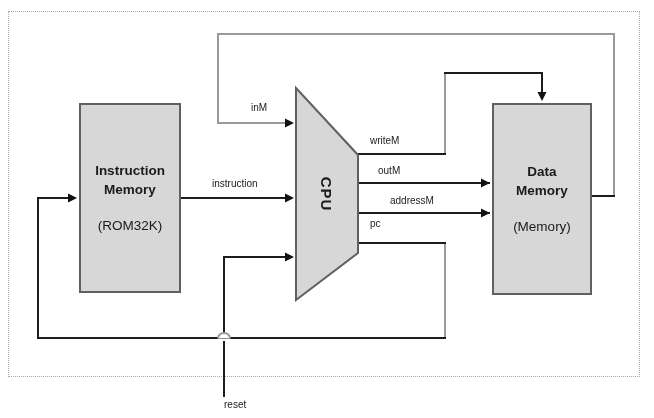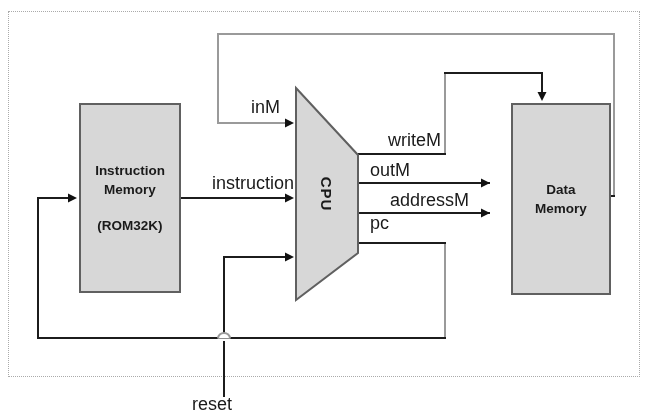--- a/index.html
+++ b/index.html
@@ -32,7 +32,7 @@
   .wire.h{height:2px;}
   .wire.v{width:2px;}
   .sig{
-    position:absolute;font-size:18px;line-height:15px;white-space:nowrap;
+    position:absolute;font-size:10px;line-height:15px;white-space:nowrap;
   }
   .cpu-label{
     position:absolute;left:307px;top:174px;width:40px;height:40px;

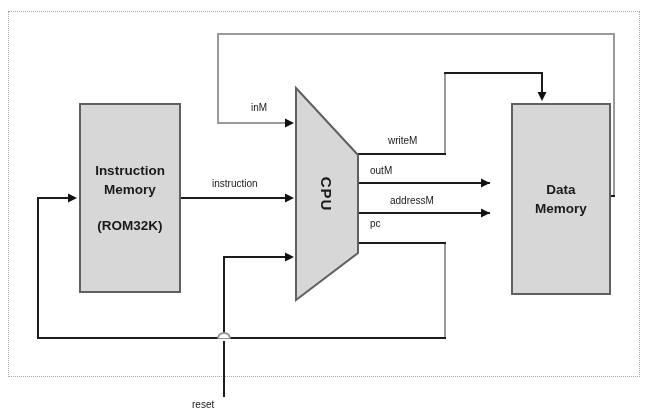--- a/index.html
+++ b/index.html
@@ -102,7 +102,7 @@
 
   <div class="sig" style="left:251px;top:100px">inM</div>
   <div class="sig" style="left:212px;top:176px">instruction</div>
-  <div class="sig" style="left:388px;top:133px">writeM</div>
+  <div class="sig" style="left:370px;top:133px">writeM</div>
   <div class="sig" style="left:370px;top:163px">outM</div>
   <div class="sig" style="left:390px;top:193px">addressM</div>
   <div class="sig" style="left:370px;top:216px">pc</div>

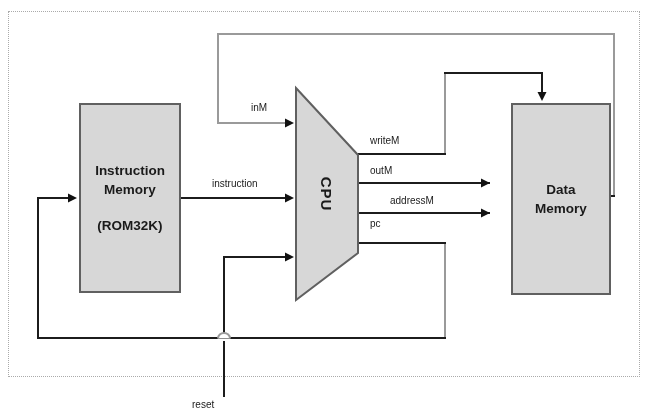--- a/index.html
+++ b/index.html
@@ -103,7 +103,7 @@
   <div class="sig" style="left:251px;top:100px">inM</div>
   <div class="sig" style="left:212px;top:176px">instruction</div>
   <div class="sig" style="left:370px;top:133px">writeM</div>
-  <div class="sig" style="left:370px;top:163px">outM</div>
+  <div class="sig" style="left:378px;top:163px">outM</div>
   <div class="sig" style="left:390px;top:193px">addressM</div>
   <div class="sig" style="left:370px;top:216px">pc</div>
   <div class="sig" style="left:192px;top:397px">reset</div>

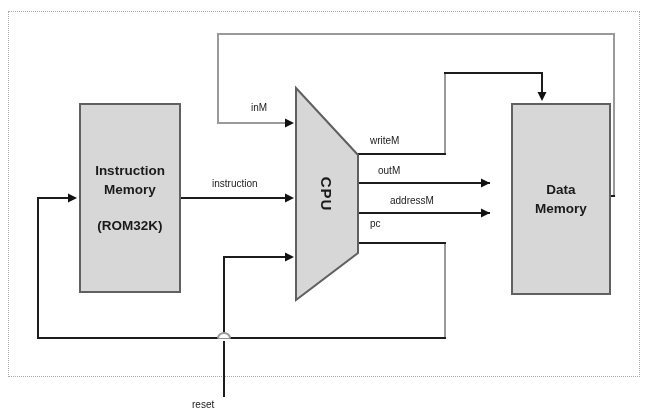--- a/index.html
+++ b/index.html
@@ -24,7 +24,7 @@
     text-align:center;
   }
   .box-im{left:79px;top:103px;width:102px;height:190px;}
-  .box-dm{left:492px;top:103px;width:100px;height:192px;margin-left:19px;}
+  .box-dm{left:492px;top:103px;width:100px;height:192px;}
   .box-title{font-weight:bold;font-size:13.5px;line-height:19px;}
   .box-sub{font-weight:bold;font-size:13.5px;line-height:19px;margin-top:17px;}
   .wire{position:absolute;background:var(--wire-dark,#1c1c1c);}

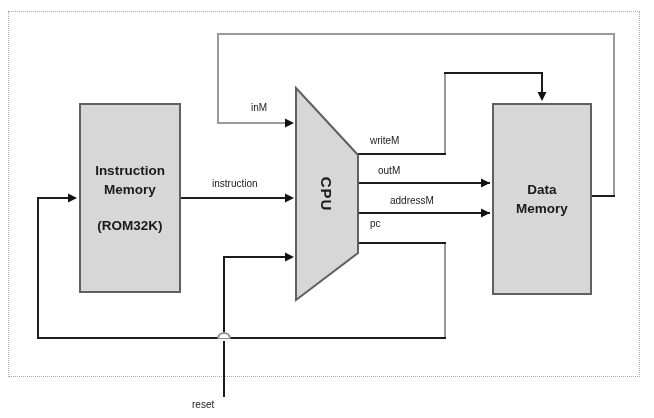--- a/index.html
+++ b/index.html
@@ -26,7 +26,7 @@
   .box-im{left:79px;top:103px;width:102px;height:190px;}
   .box-dm{left:492px;top:103px;width:100px;height:192px;}
   .box-title{font-weight:bold;font-size:13.5px;line-height:19px;}
-  .box-sub{font-weight:bold;font-size:13.5px;line-height:19px;margin-top:17px;}
+  .box-sub{font-weight:normal;font-size:13.5px;line-height:19px;margin-top:17px;}
   .wire{position:absolute;background:var(--wire-dark,#1c1c1c);}
   .wire.gray{background:var(--wire-gray,#9a9a9a);}
   .wire.h{height:2px;}

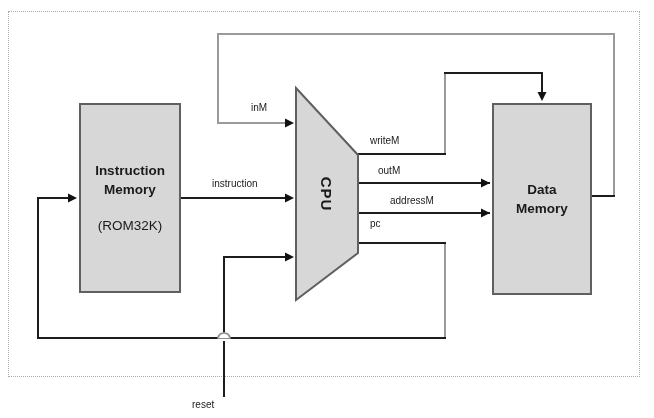--- a/index.html
+++ b/index.html
@@ -96,6 +96,7 @@
       <div>Data</div>
       <div>Memory</div>
     </div>
+    <div class="box-sub">(Memory)</div>
   </div>
 
   <div class="cpu-label">CPU</div>

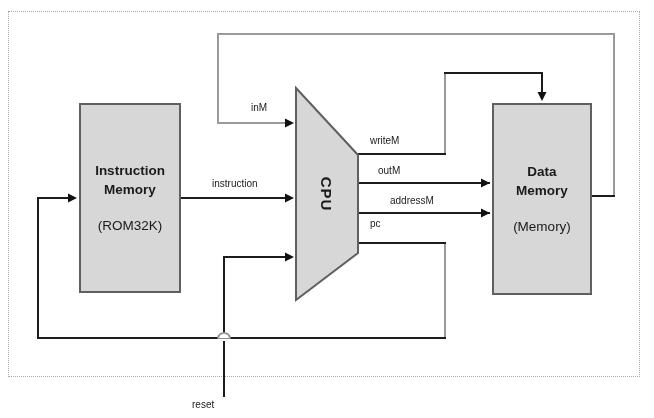--- a/index.html
+++ b/index.html
@@ -107,7 +107,7 @@
   <div class="sig" style="left:378px;top:163px">outM</div>
   <div class="sig" style="left:390px;top:193px">addressM</div>
   <div class="sig" style="left:370px;top:216px">pc</div>
-  <div class="sig" style="left:192px;top:397px">reset</div>
+  <div class="sig" style="left:224px;top:397px">reset</div>
 
 </div>
 

